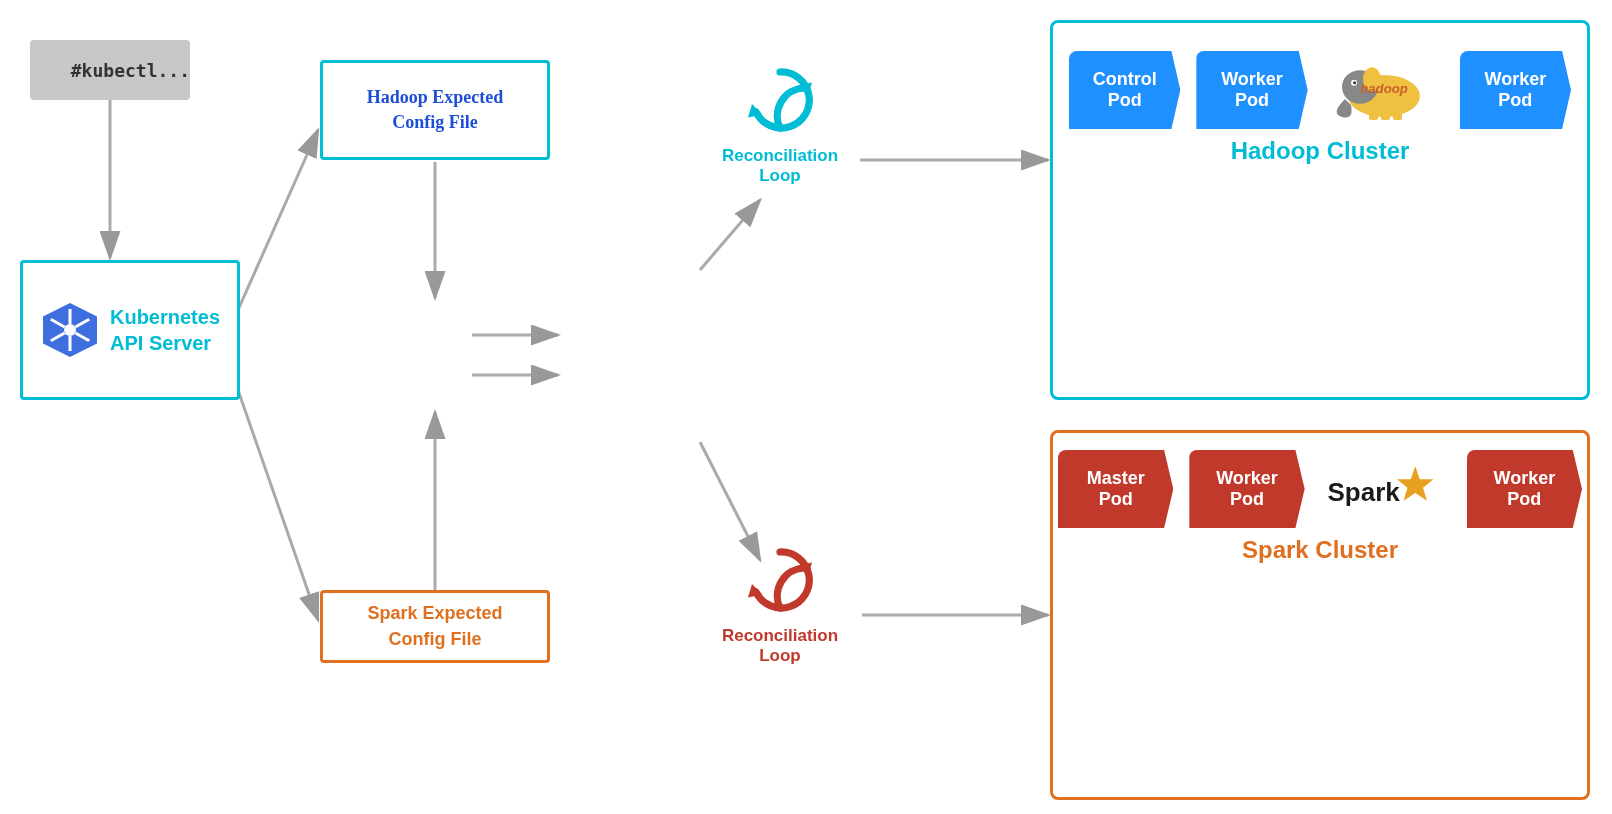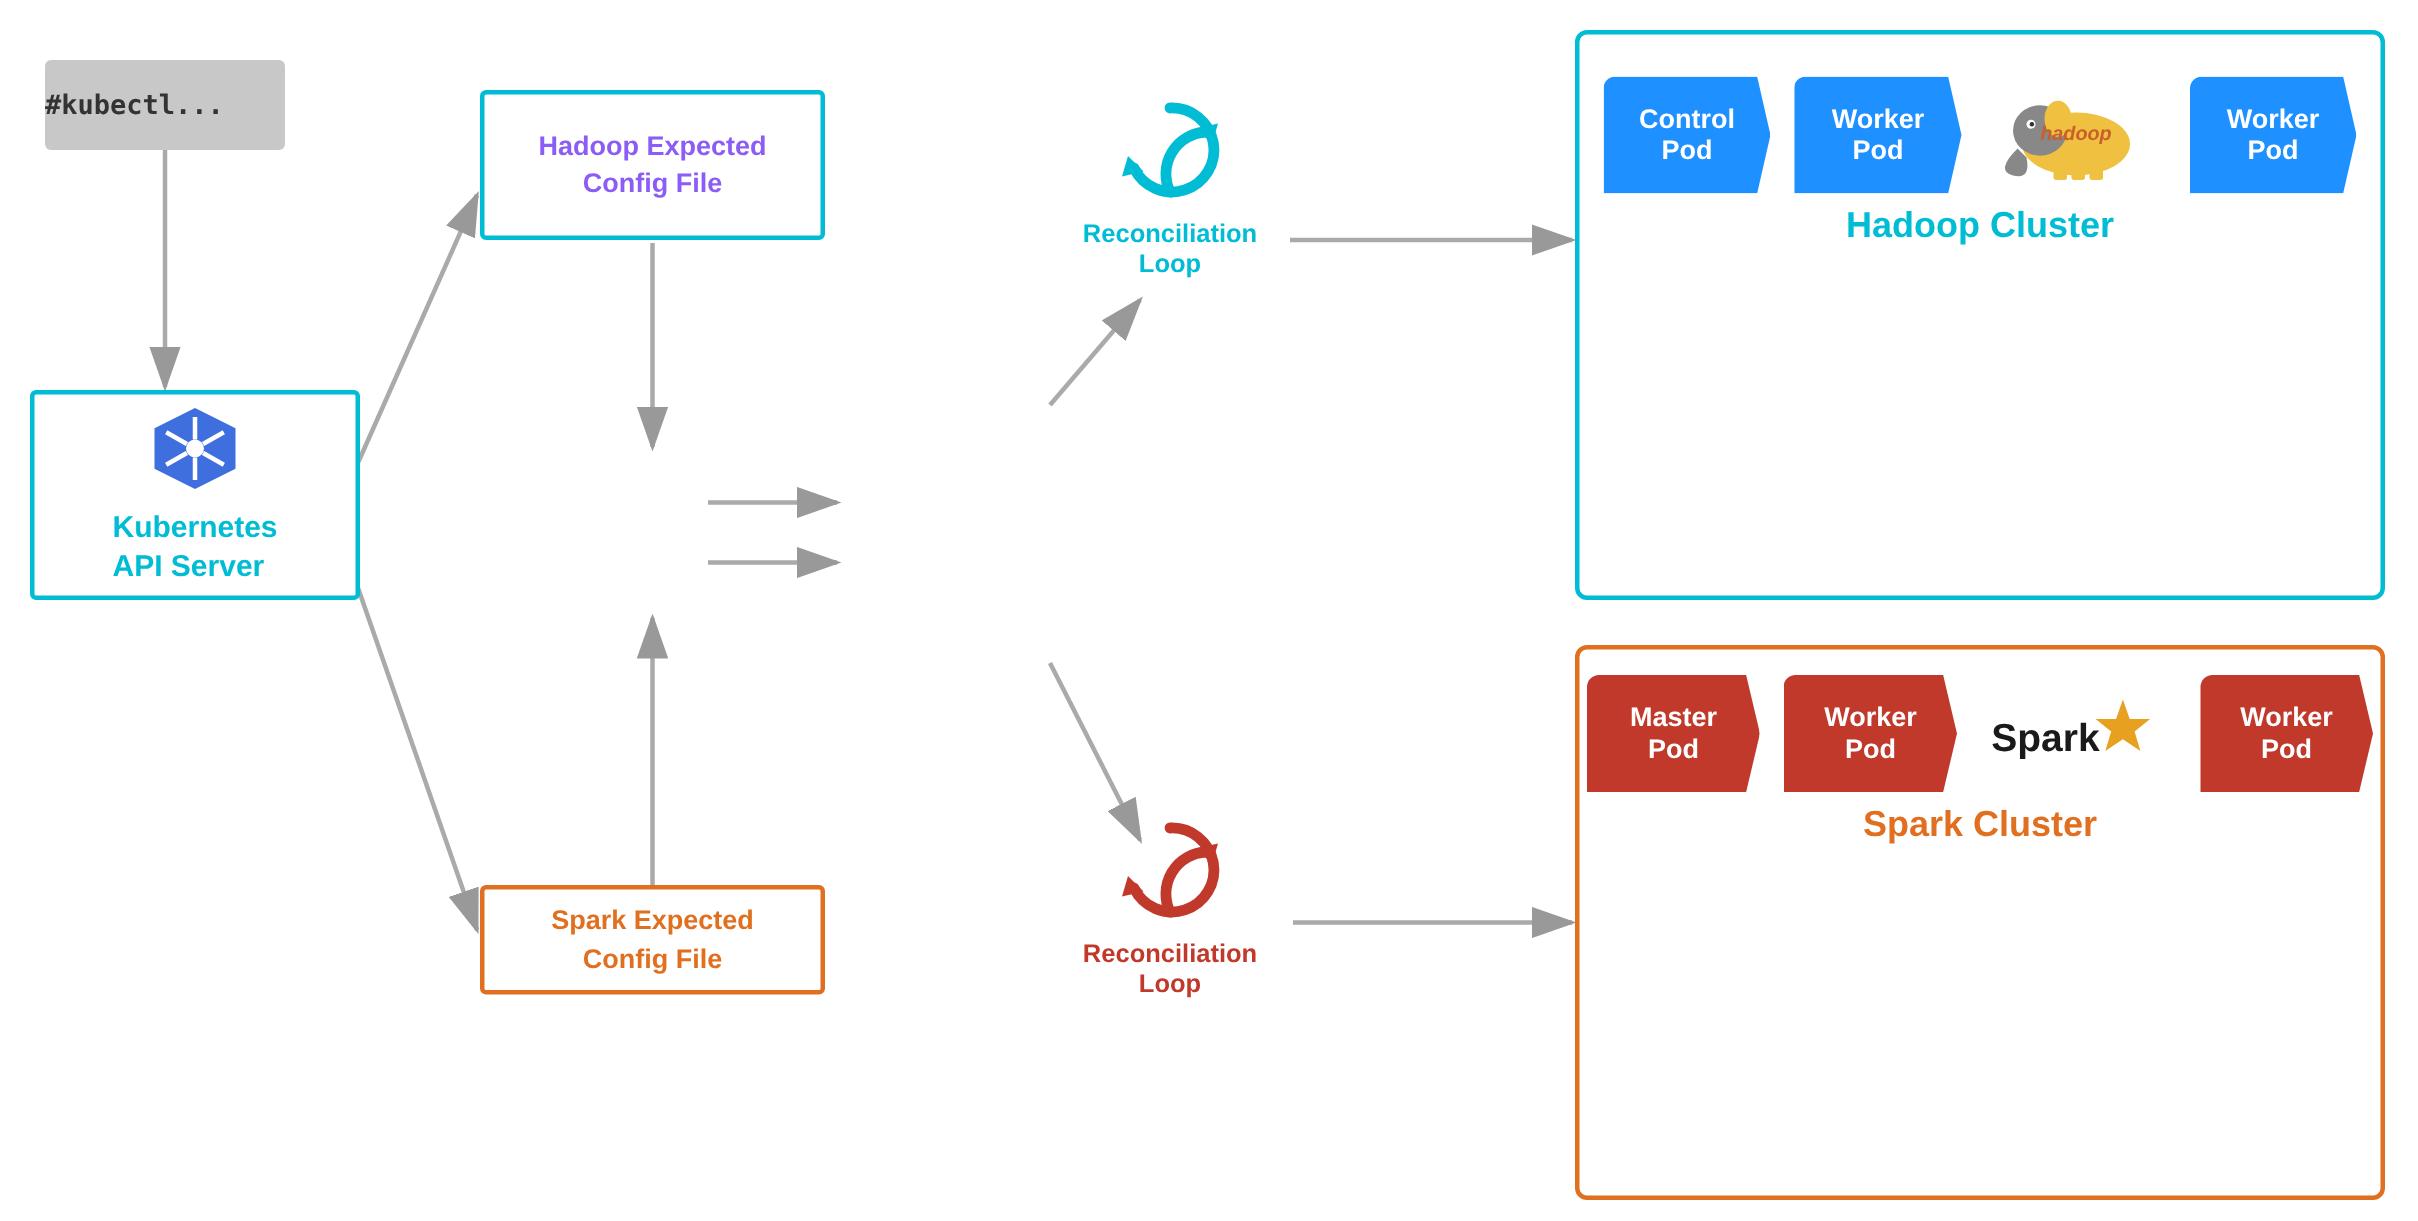--- a/index.html
+++ b/index.html
@@ -29,7 +29,7 @@
       border-radius: 4px;
       display: flex;
       align-items: center;
-      justify-content: flex-start;
+      justify-content: flex-end;
     }
     .kubectl-box span {
       font-family: monospace;

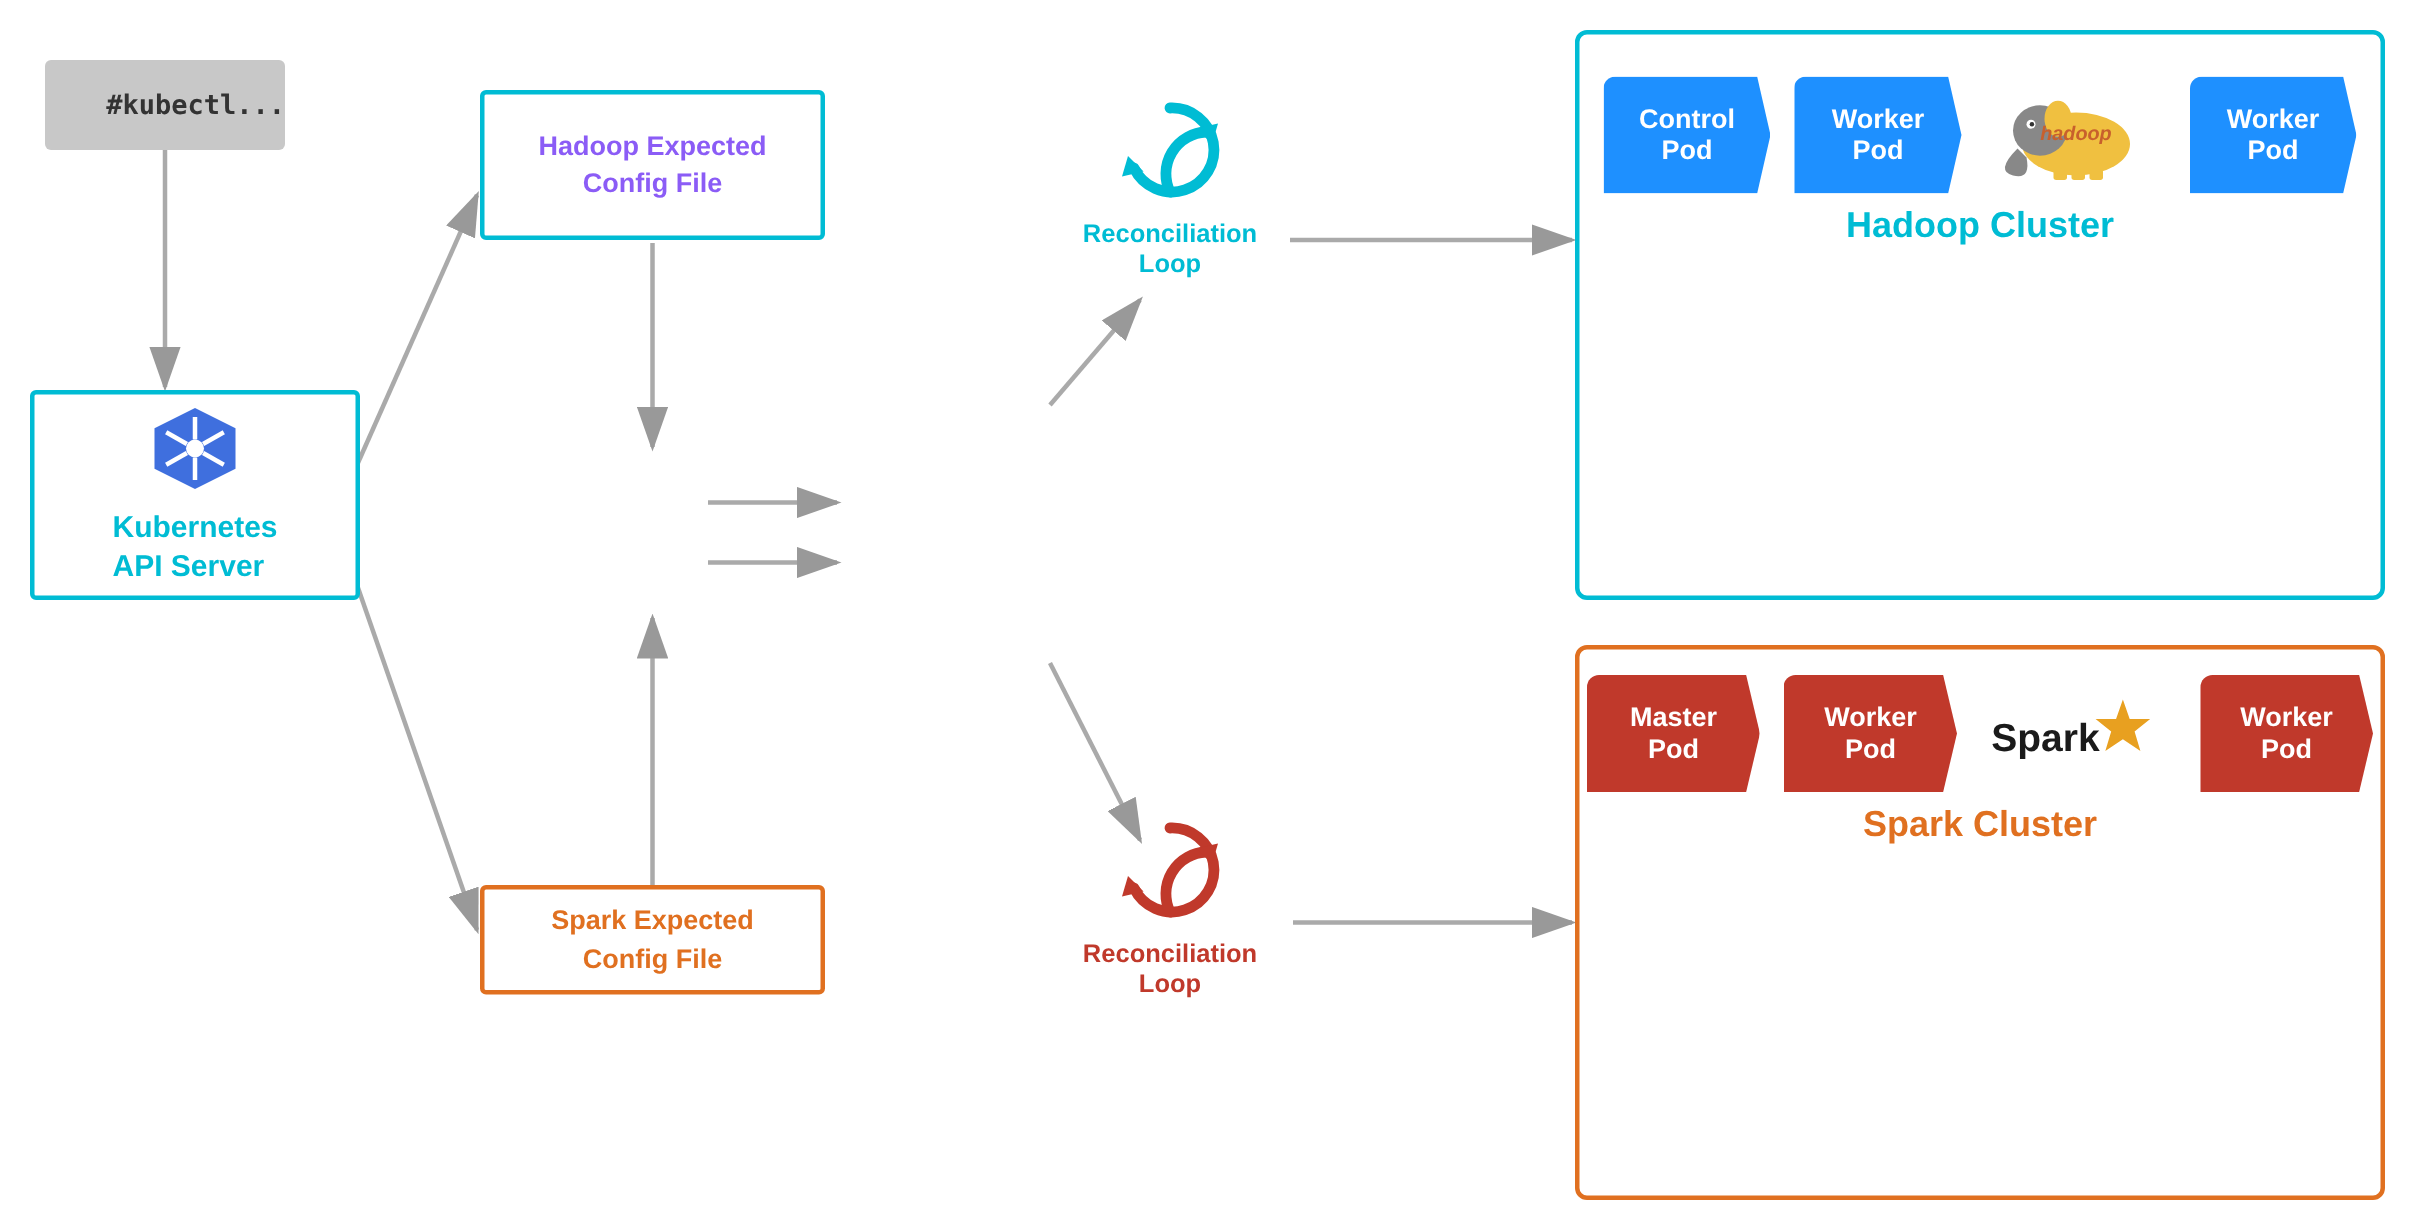--- a/index.html
+++ b/index.html
@@ -77,10 +77,11 @@
     }
     .hadoop-config-text {
       font-size: 18px;
-      color: #8b5cf6;
+      color: #1d4ed8;
       font-weight: bold;
       text-align: center;
       line-height: 1.4;
+      font-family: Liberation Serif, serif;
     }
 
     

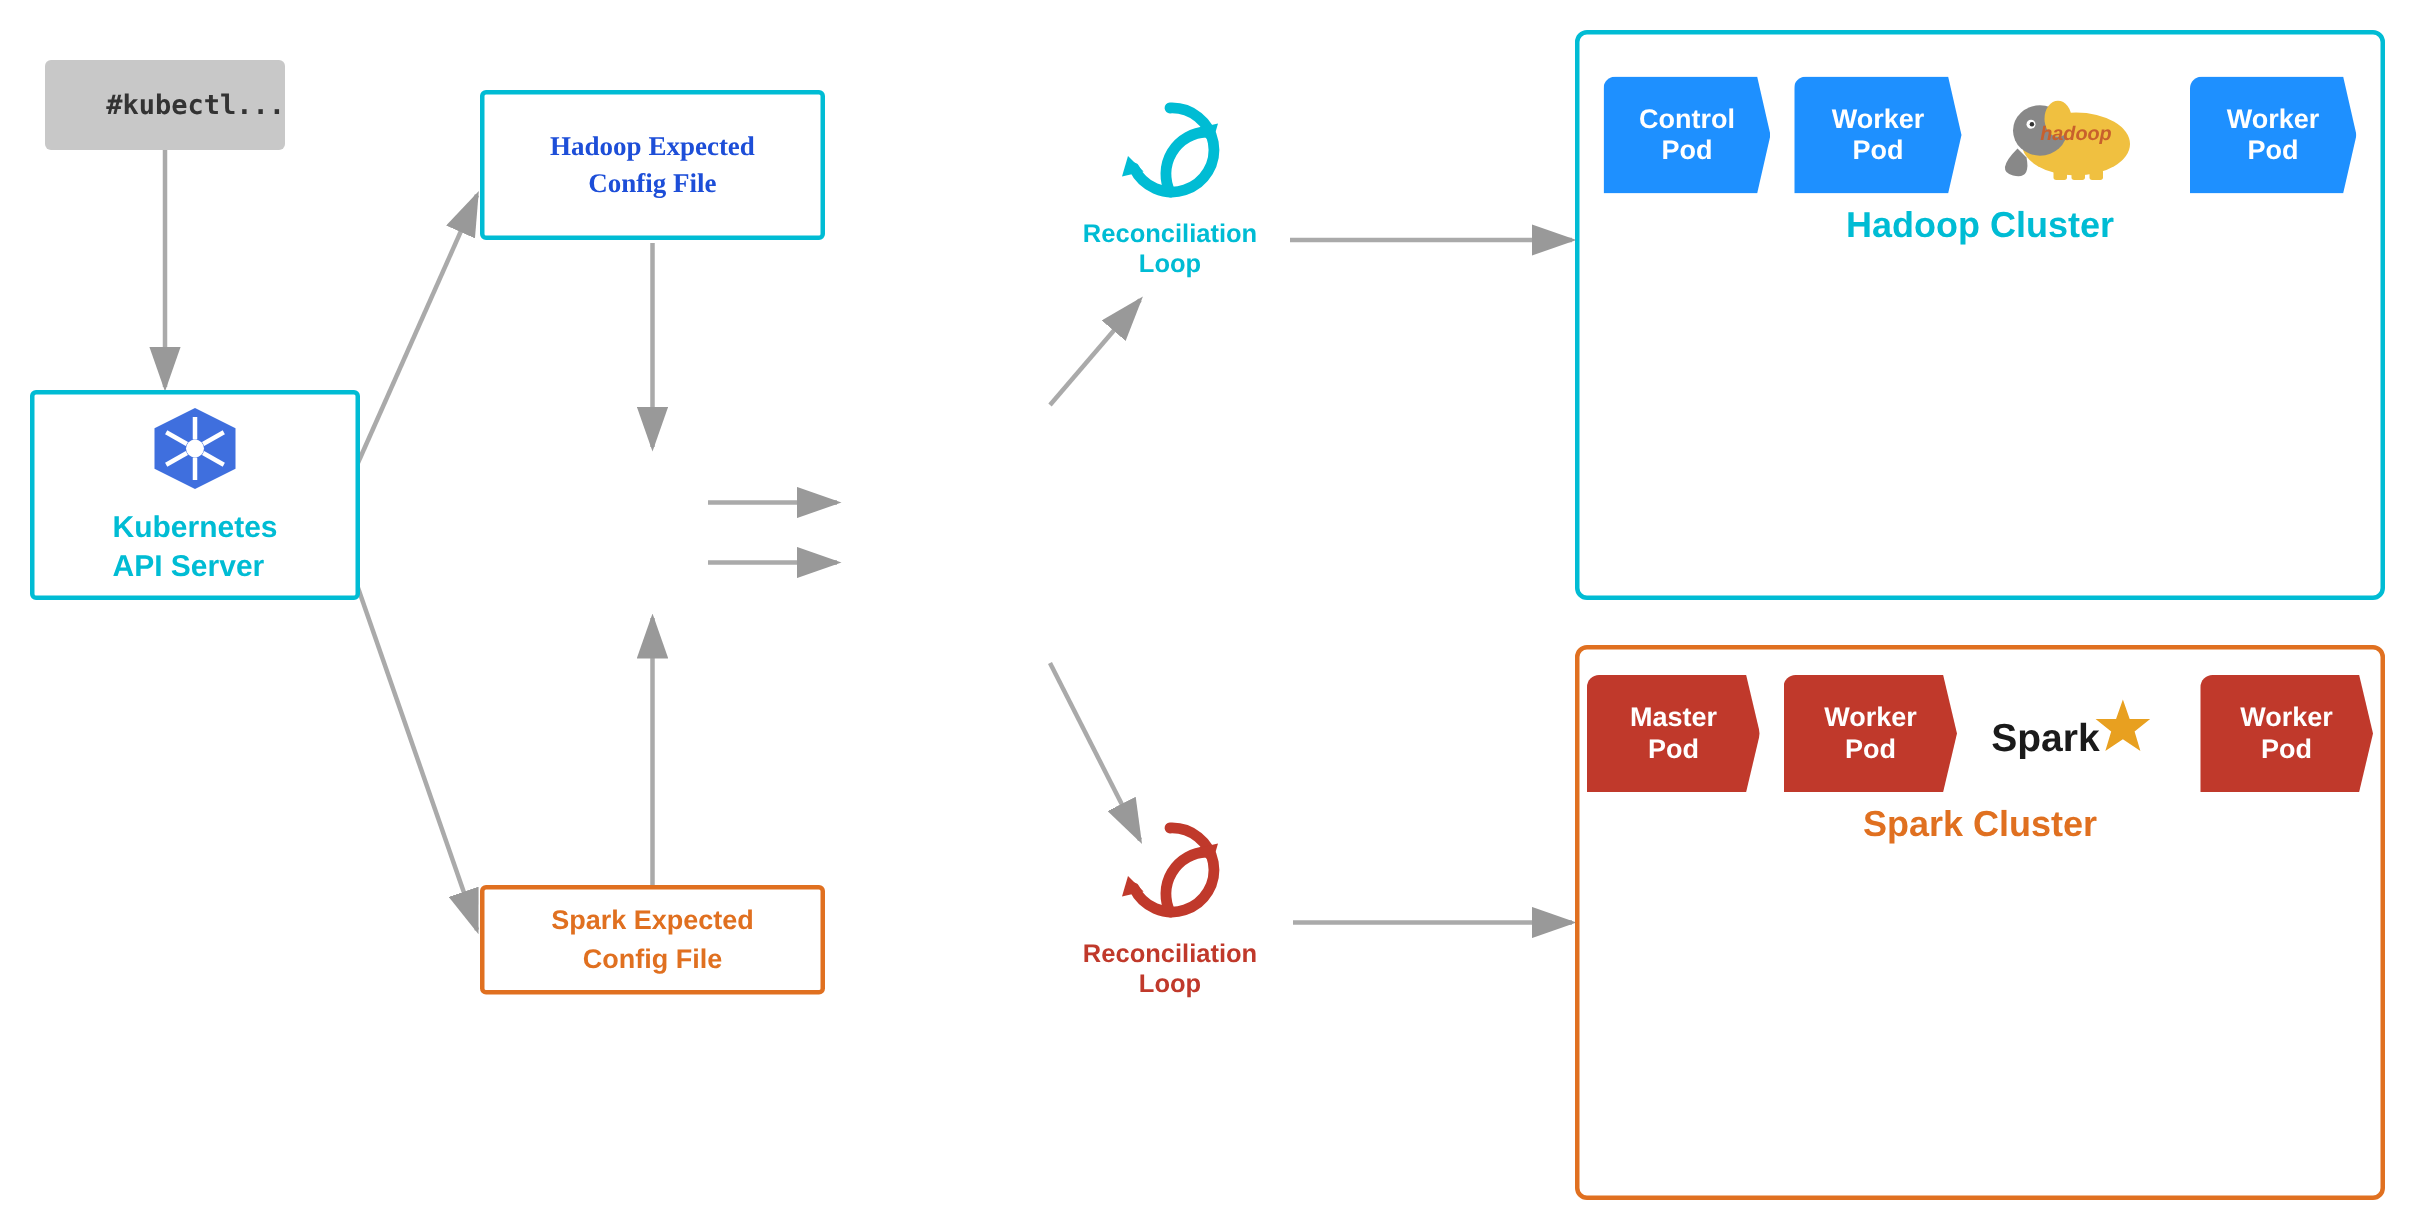--- a/index.html
+++ b/index.html
@@ -50,7 +50,7 @@
       display: flex;
       align-items: center;
       justify-content: center;
-      flex-direction: column;
+      flex-direction: row;
       gap: 10px;
       background: #fff;
     }

